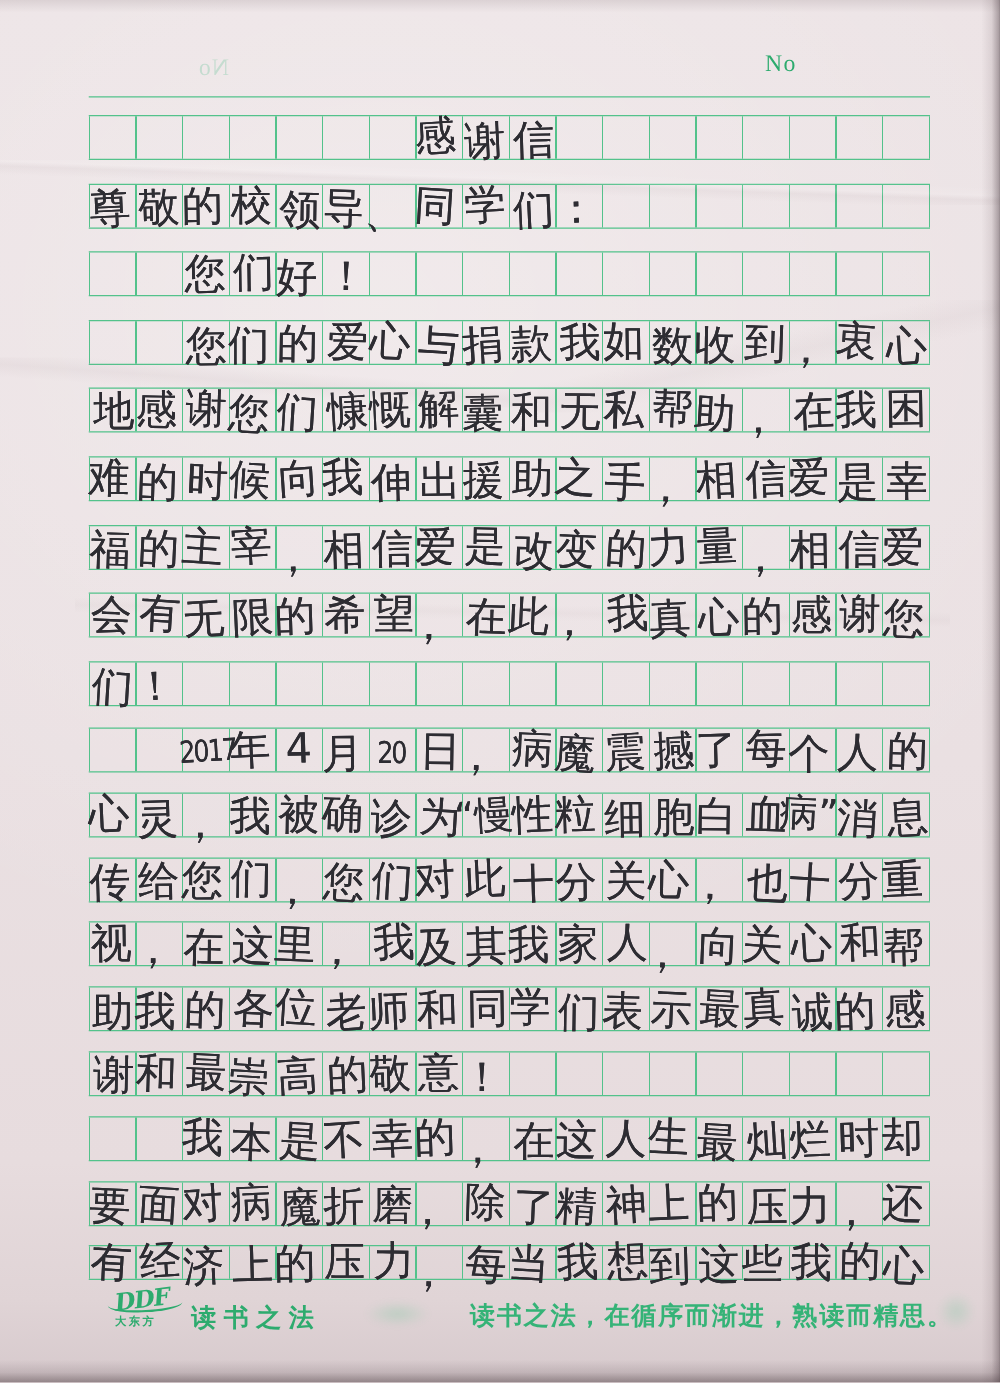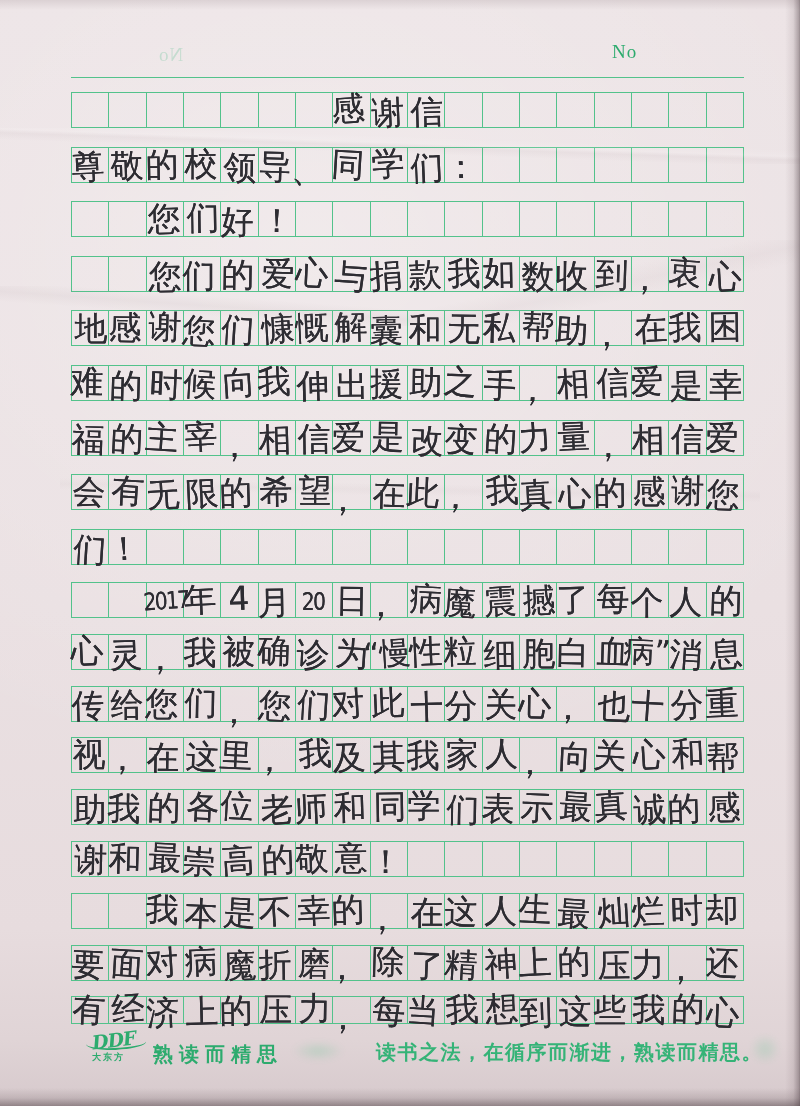--- a/index.html
+++ b/index.html
@@ -372,7 +372,7 @@
     <span class="logo-swoosh"></span>
     <span class="logo-main">DDF</span>
     <span class="logo-sub">大东方</span>
-    <span class="brand">熟读而精思</span>
+    <span class="brand">读书之法</span>
     <span class="ghost ghost1"></span>
     <span class="slogan">读书之法，在循序而渐进，熟读而精思。</span>
     <span class="ghost ghost2"></span>

